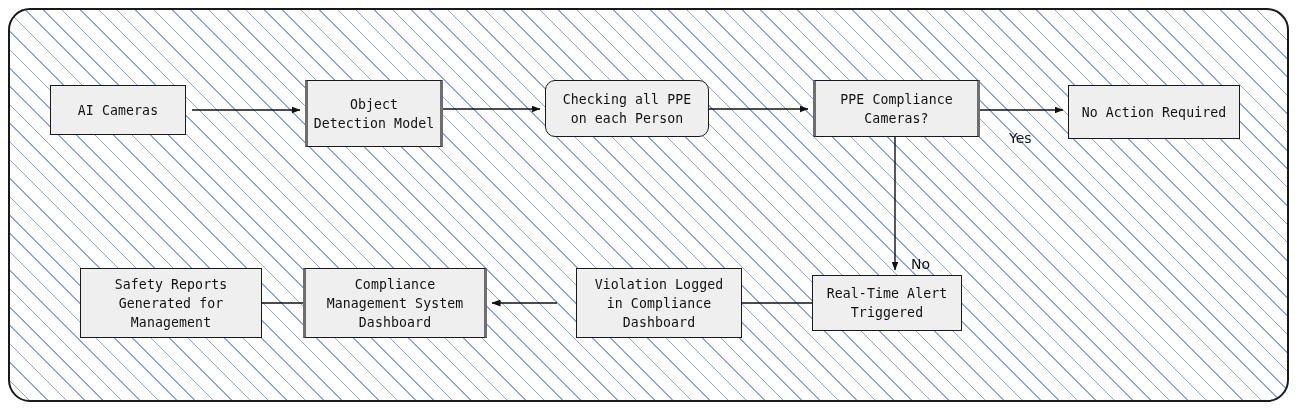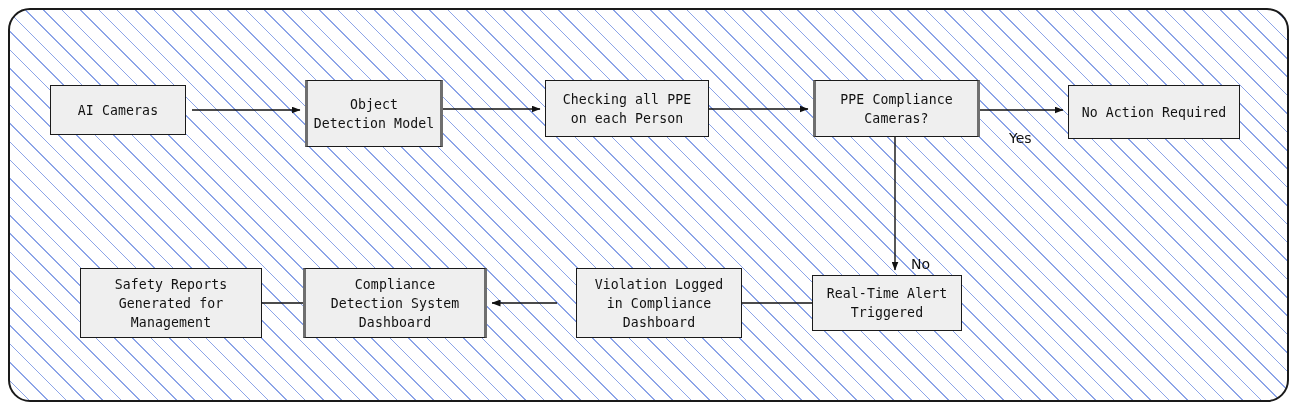--- a/index.html
+++ b/index.html
@@ -100,7 +100,7 @@
         <div class="node" style="left: 40px; top: 75px; width: 136px; height: 50px; background: rgb(239, 239, 239);">AI Cameras</div>
         <div class="node side-accent" style="left: 295px; top: 70px; width: 138px; height: 67px; background: rgb(239, 239, 239);">Object
 Detection Model</div>
-        <div class="node" style="left: 535px; top: 70px; width: 164px; height: 57px; background: rgb(239, 239, 239);">Checking all PPE
+        <div class="node" style="left: 535px; top: 70px; width: 164px; height: 57px; background: rgb(239, 239, 239); border-radius: 10px;">Checking all PPE
 on each Person</div>
         <div class="node side-accent" style="left: 803px; top: 70px; width: 167px; height: 57px; background: rgb(239, 239, 239);">PPE Compliance
 Cameras?</div>

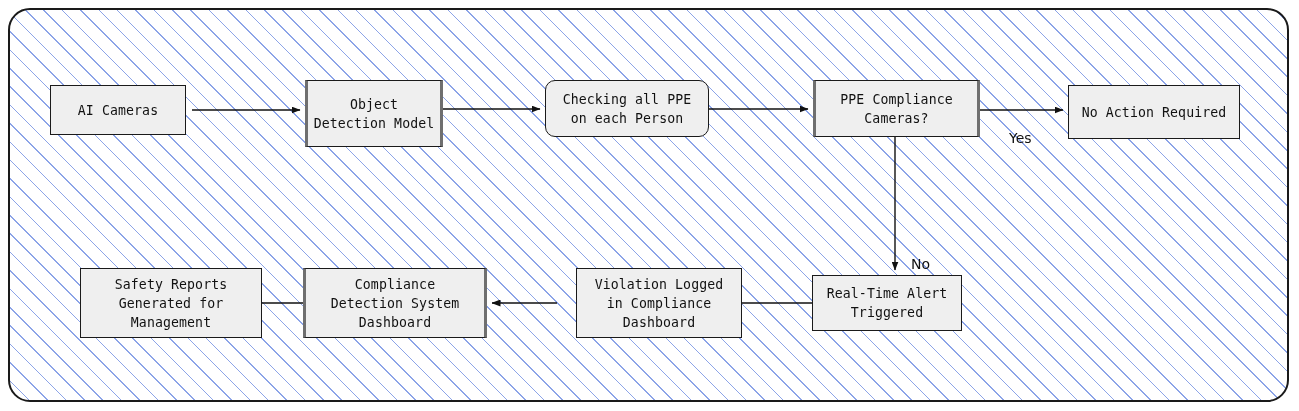--- a/index.html
+++ b/index.html
@@ -111,7 +111,7 @@
 in Compliance
 Dashboard</div>
         <div class="node side-accent" style="left: 293px; top: 258px; width: 184px; height: 70px; background: rgb(239, 239, 239);">Compliance
-Detection System
+Management System
 Dashboard</div>
         <div class="node" style="left: 40px; top: 258px; width: 182px; height: 70px; background: rgb(239, 239, 239); margin-left: 30px;">Safety Reports
 Generated for

